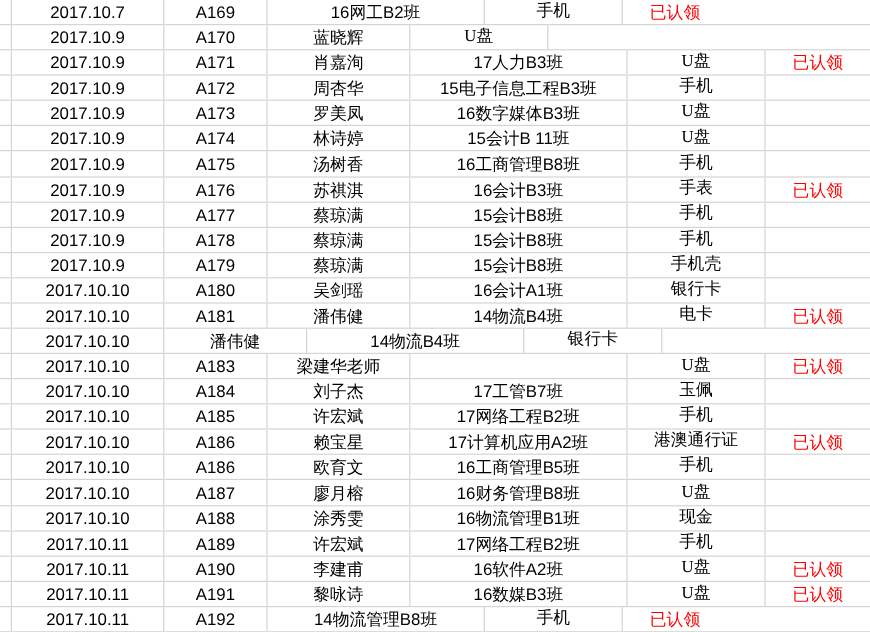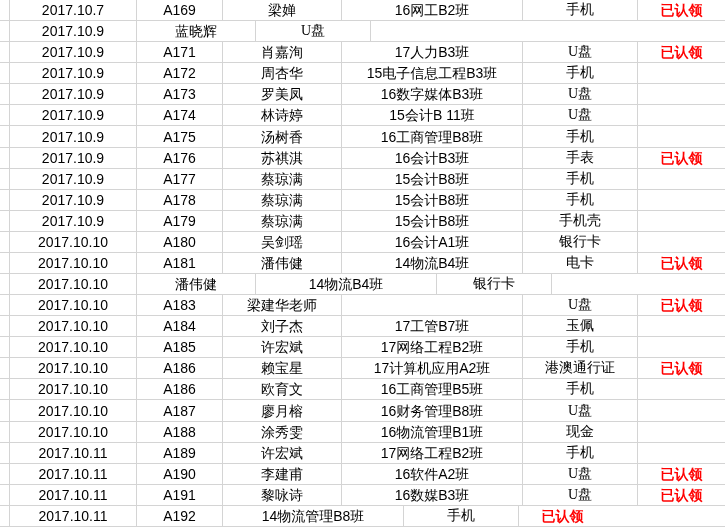--- a/index.html
+++ b/index.html
@@ -56,7 +56,6 @@
     <div class="cell c-edge"></div>
     <div class="cell c-date">2017.10.7</div>
     <div class="cell c-id">A169</div>
-    <div class="cell c-name">梁婵</div>
     <div class="cell c-class">16网工B2班</div>
     <div class="cell c-item">手机</div>
     <div class="cell c-status claimed">已认领</div>

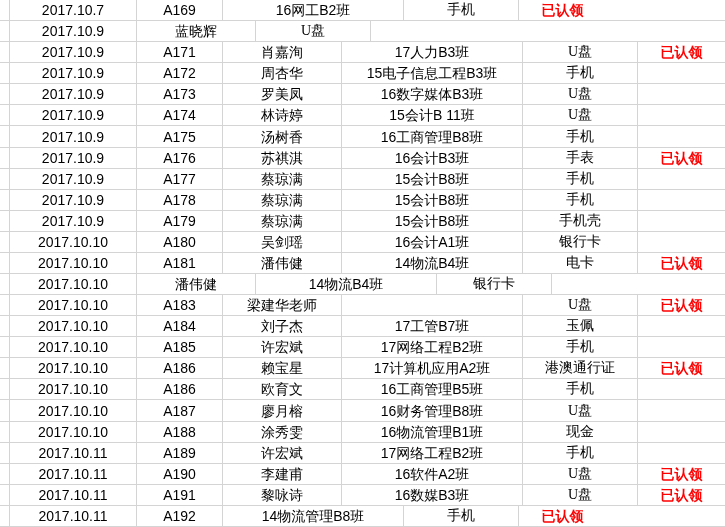--- a/index.html
+++ b/index.html
@@ -45,7 +45,7 @@
   .c-status { width: 87px; border-right: none; }
   .c-status.claimed {
     color: var(--claimed, #ff0000);
-    font-weight: bold;
+    font-weight: normal;
   }
 </style>
 </head>

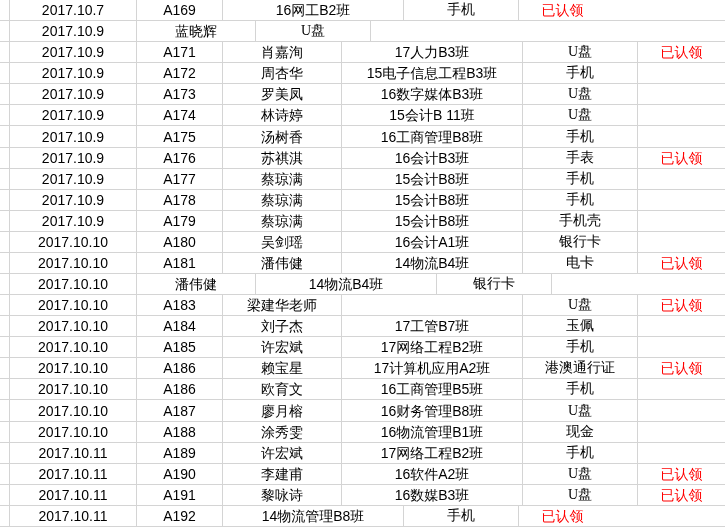--- a/index.html
+++ b/index.html
@@ -64,6 +64,7 @@
   <div class="row">
     <div class="cell c-edge"></div>
     <div class="cell c-date">2017.10.9</div>
+    <div class="cell c-id">A170</div>
     <div class="cell c-name">蓝晓辉</div>
     <div class="cell c-item">U盘</div>
     <div class="cell c-status"></div>

